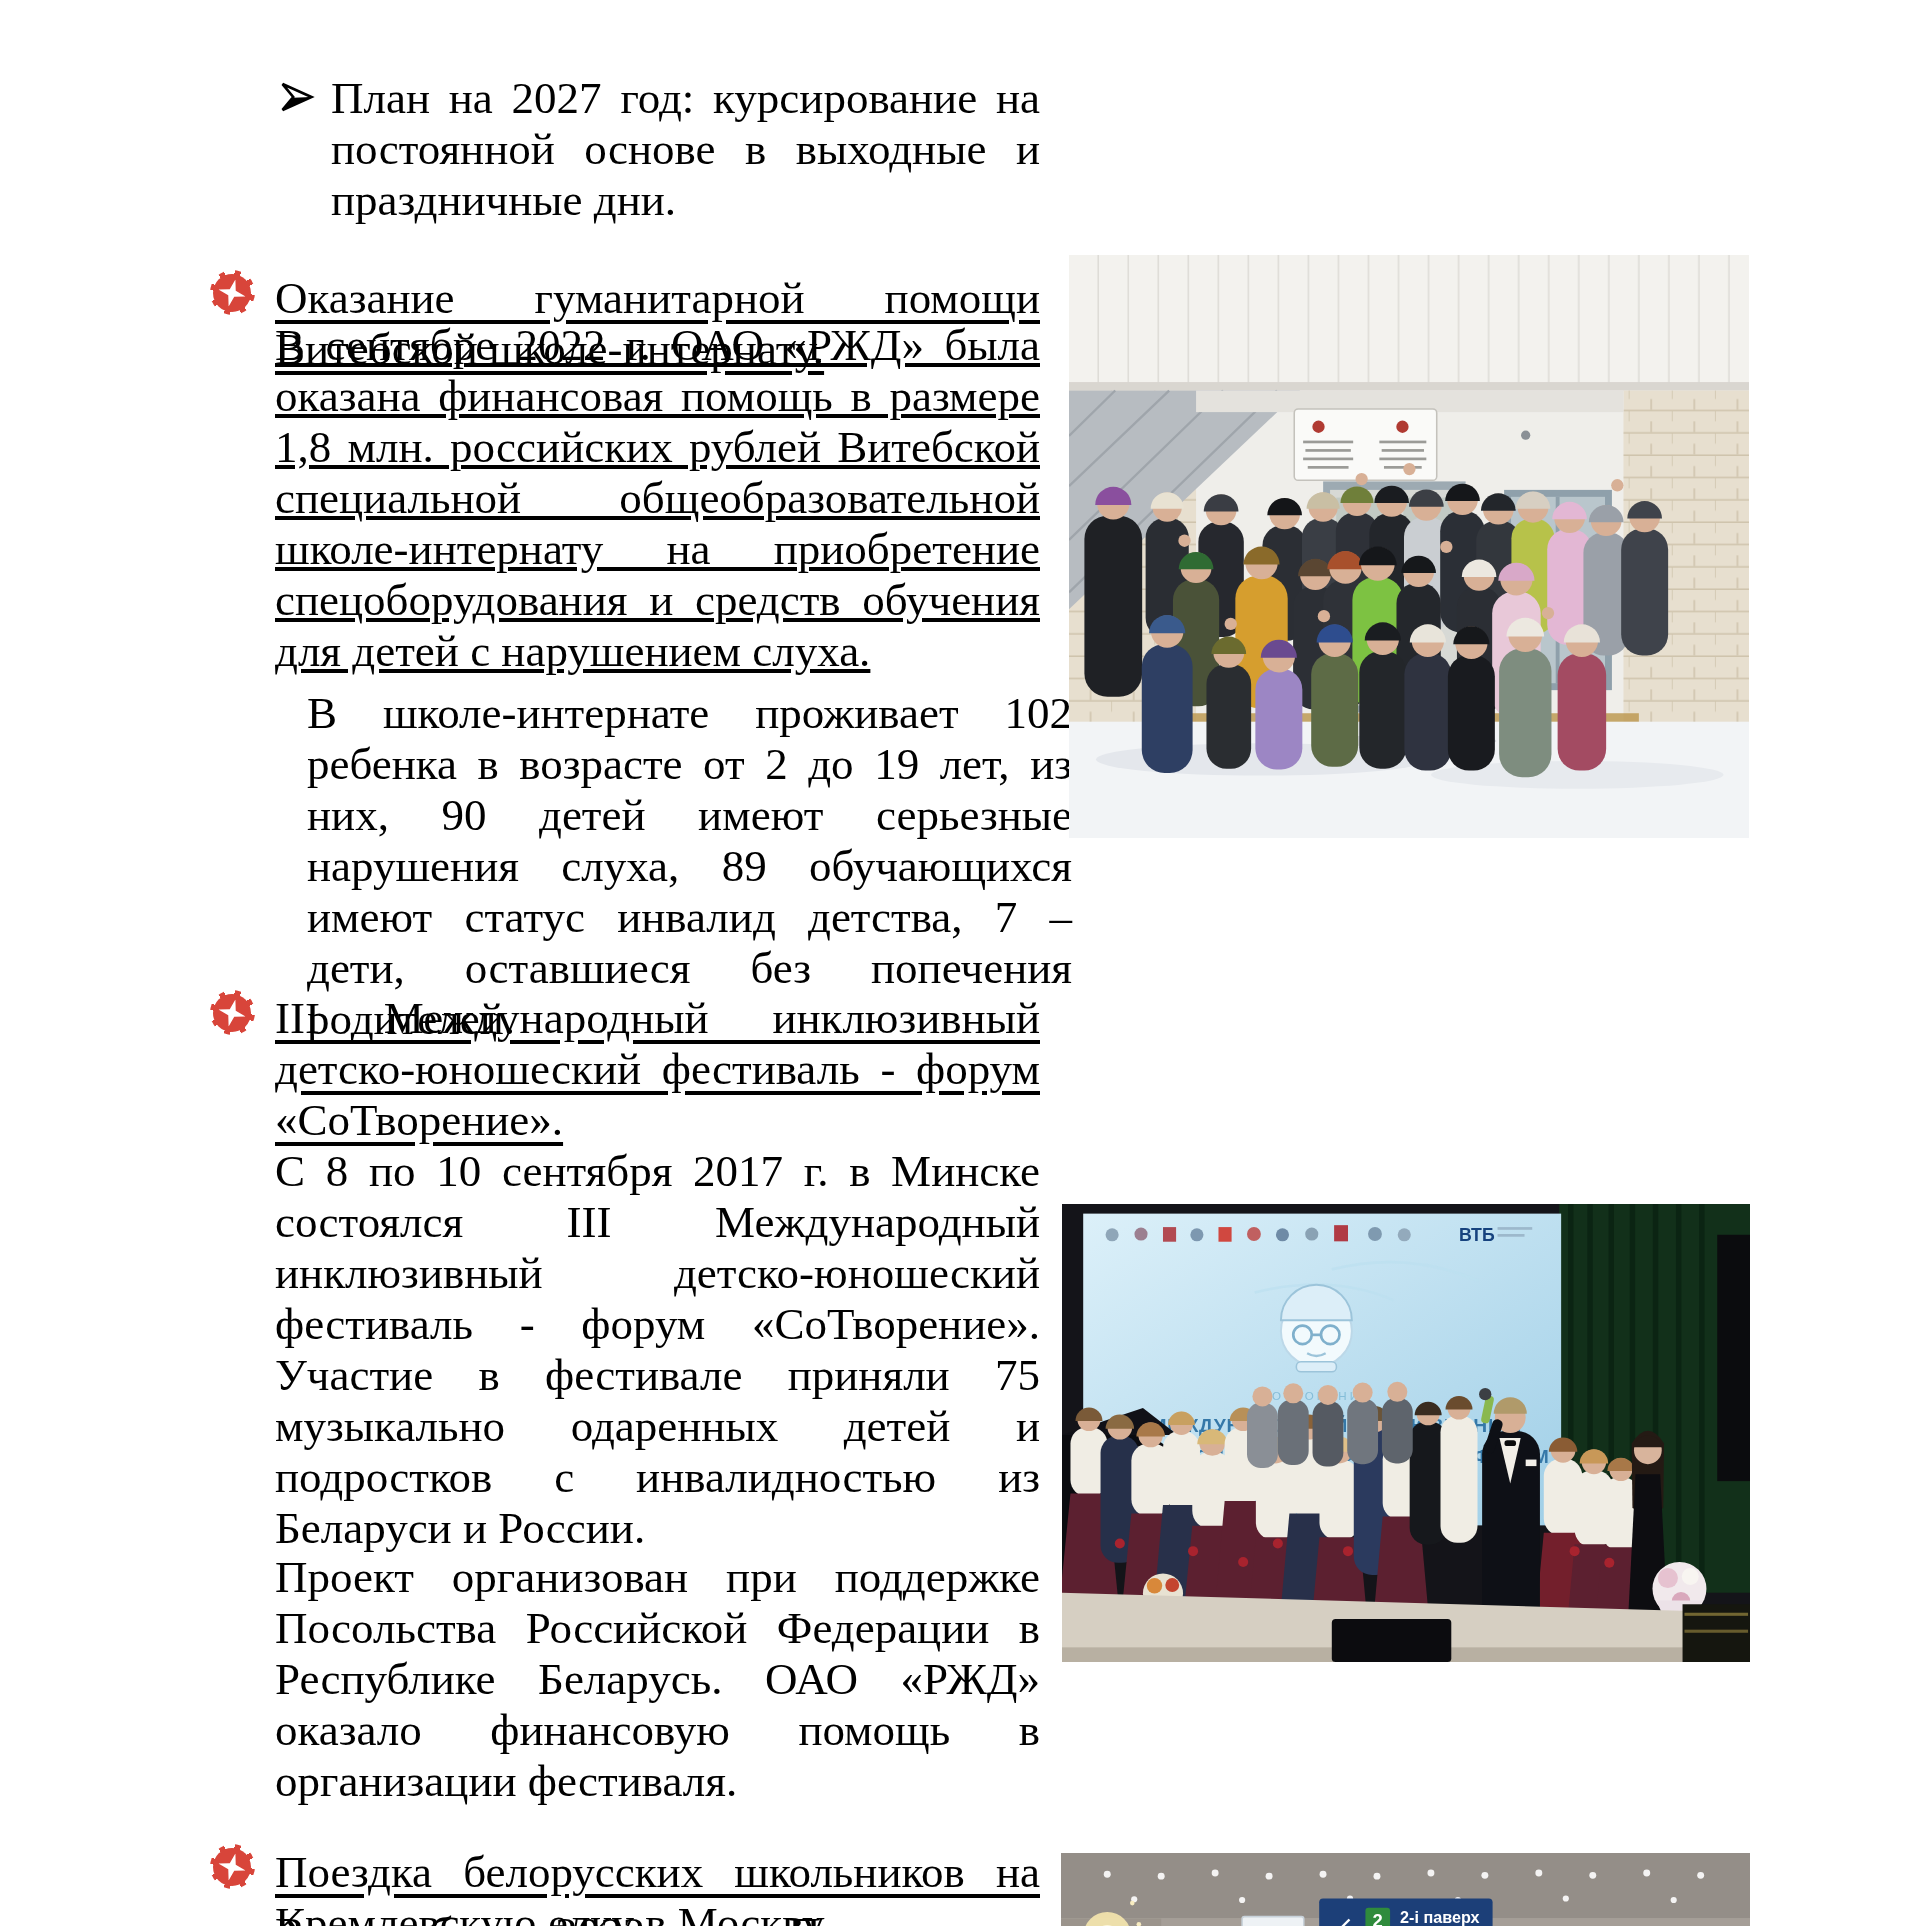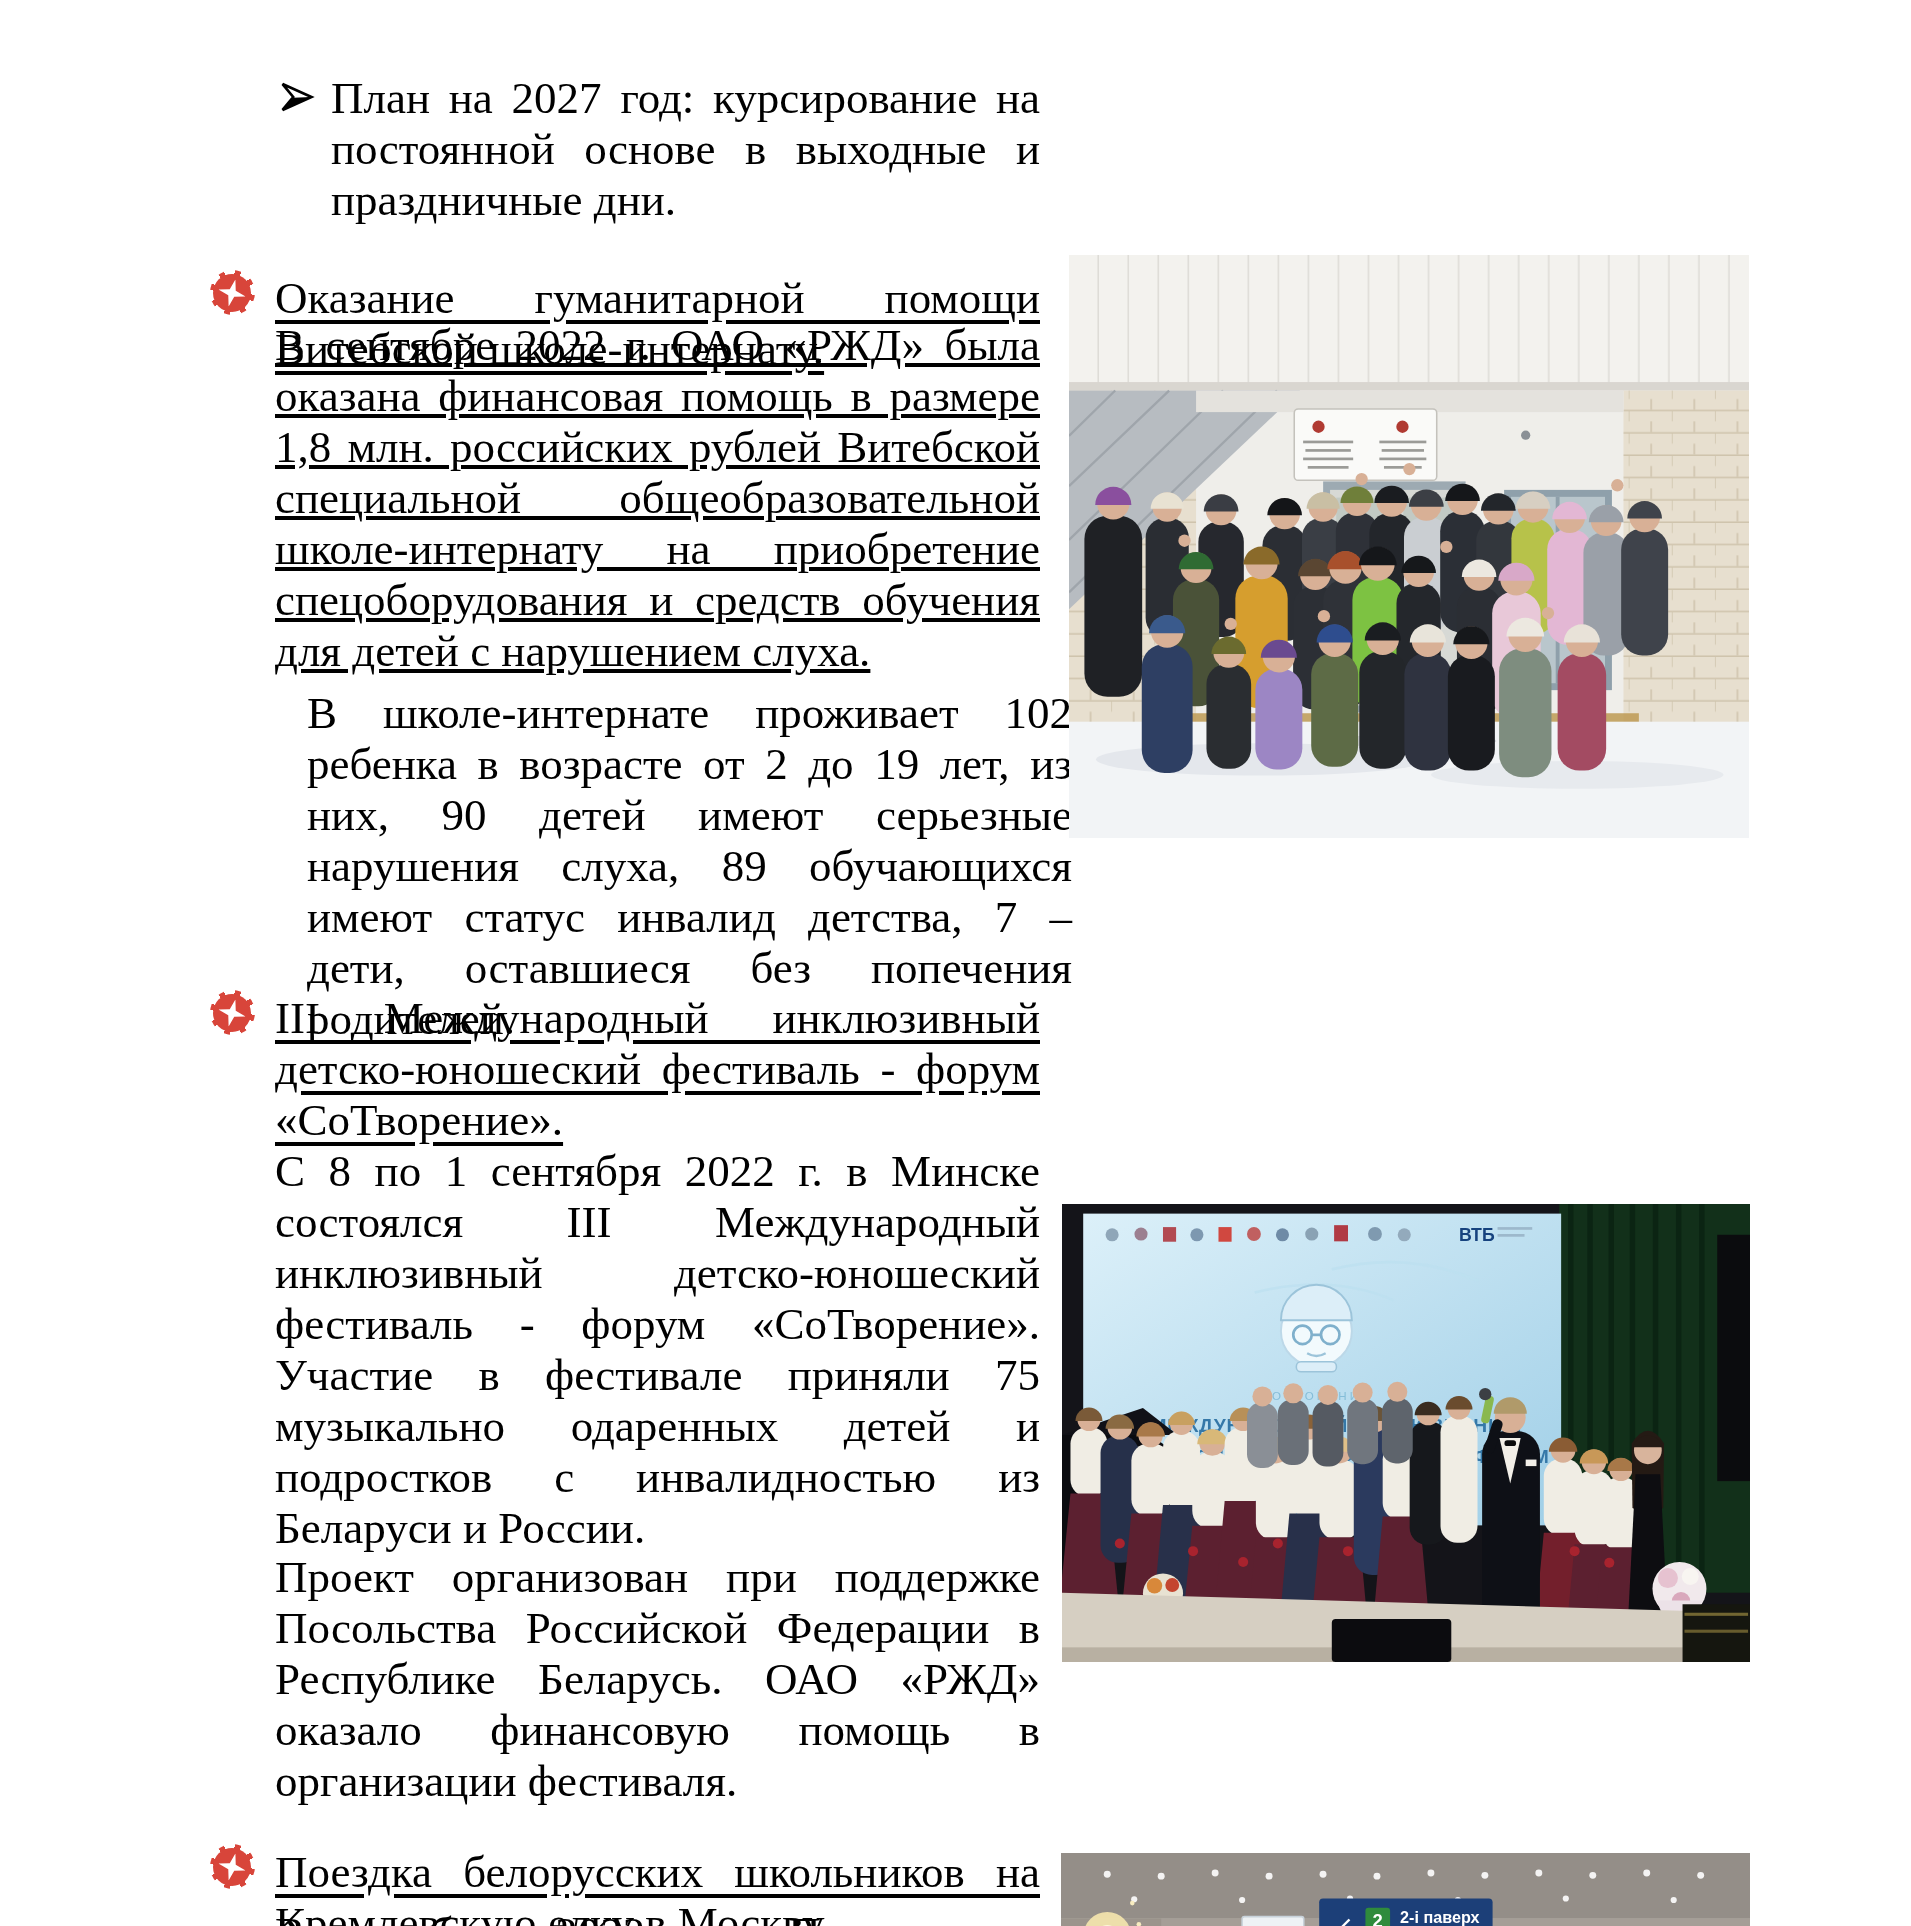--- a/index.html
+++ b/index.html
@@ -57,7 +57,7 @@
   </span>
   <span class="sec-head">III Международный инклюзивный детско-юношеский фестиваль - форум «СоТворение».</span>
 </div>
-<div class="abs body-text" style="left:275px;top:1146px;width:765px;">С 8 по 1 сентября 2022 г. в Минске состоялся III Международный инклюзивный детско-юношеский фестиваль - форум «СоТворение». Участие в фестивале приняли 75 музыкально одаренных детей и подростков с инвалидностью из Беларуси и России.</div>
+<div class="abs body-text" style="left:275px;top:1146px;width:765px;">С 8 по 10 сентября 2017 г. в Минске состоялся III Международный инклюзивный детско-юношеский фестиваль - форум «СоТворение». Участие в фестивале приняли 75 музыкально одаренных детей и подростков с инвалидностью из Беларуси и России.</div>
 <div class="abs body-text" style="left:275px;top:1552px;width:765px;">Проект организован при поддержке Посольства Российской Федерации в Республике Беларусь. ОАО «РЖД» оказало финансовую помощь в организации фестиваля.</div>
 
 <div class="abs body-text" style="left:275px;top:1807px;width:765px;margin-top:40px;">

